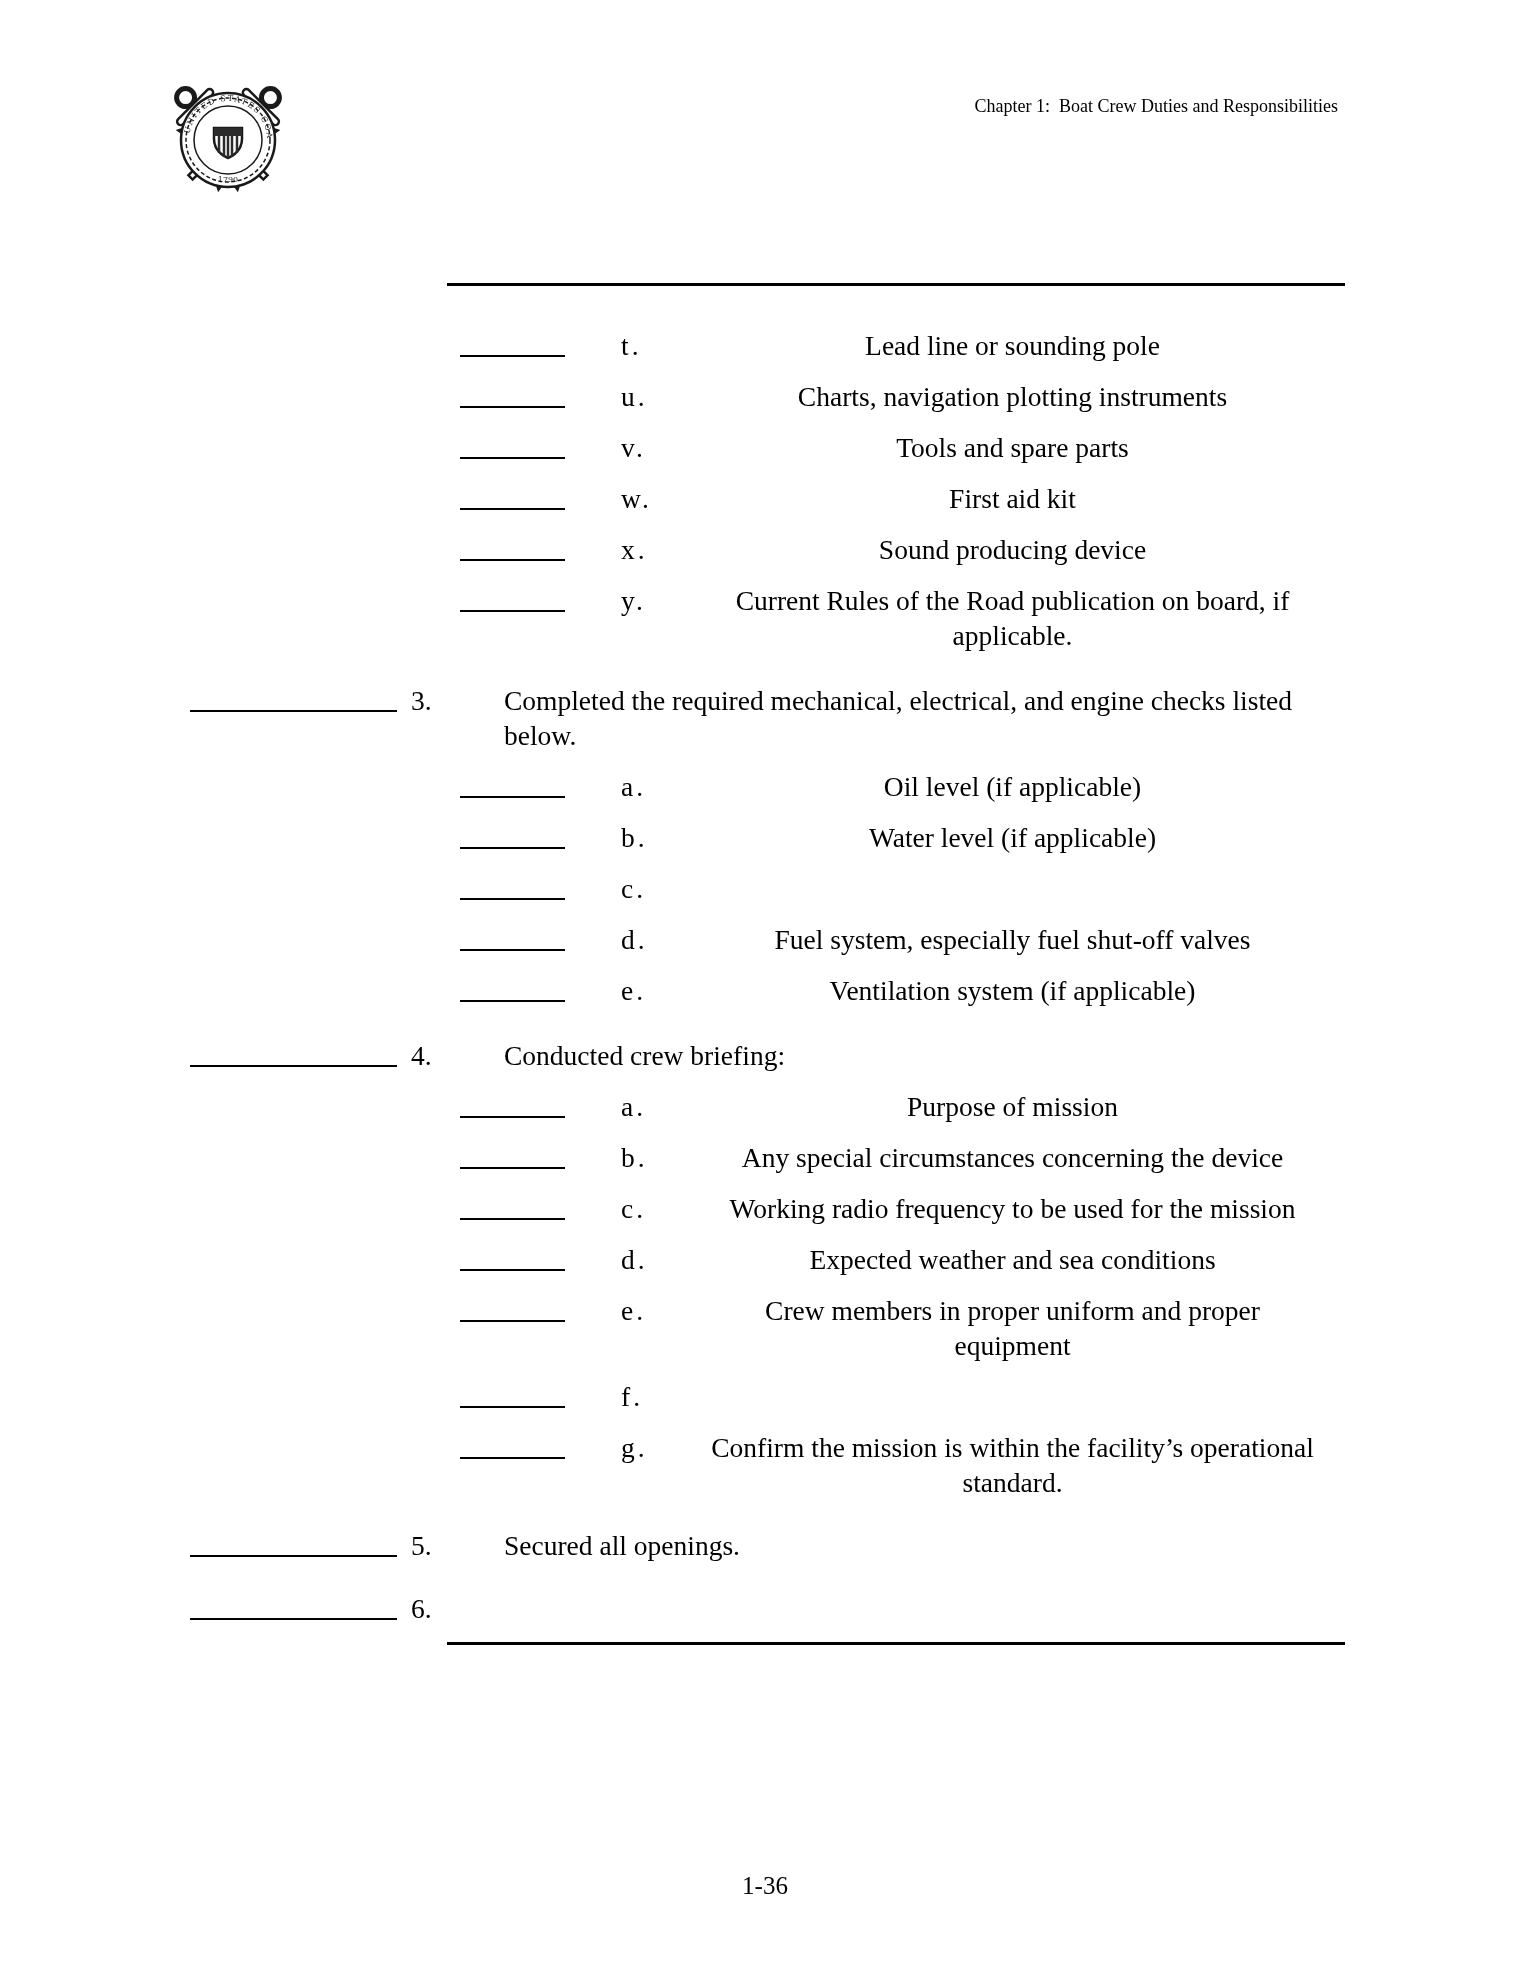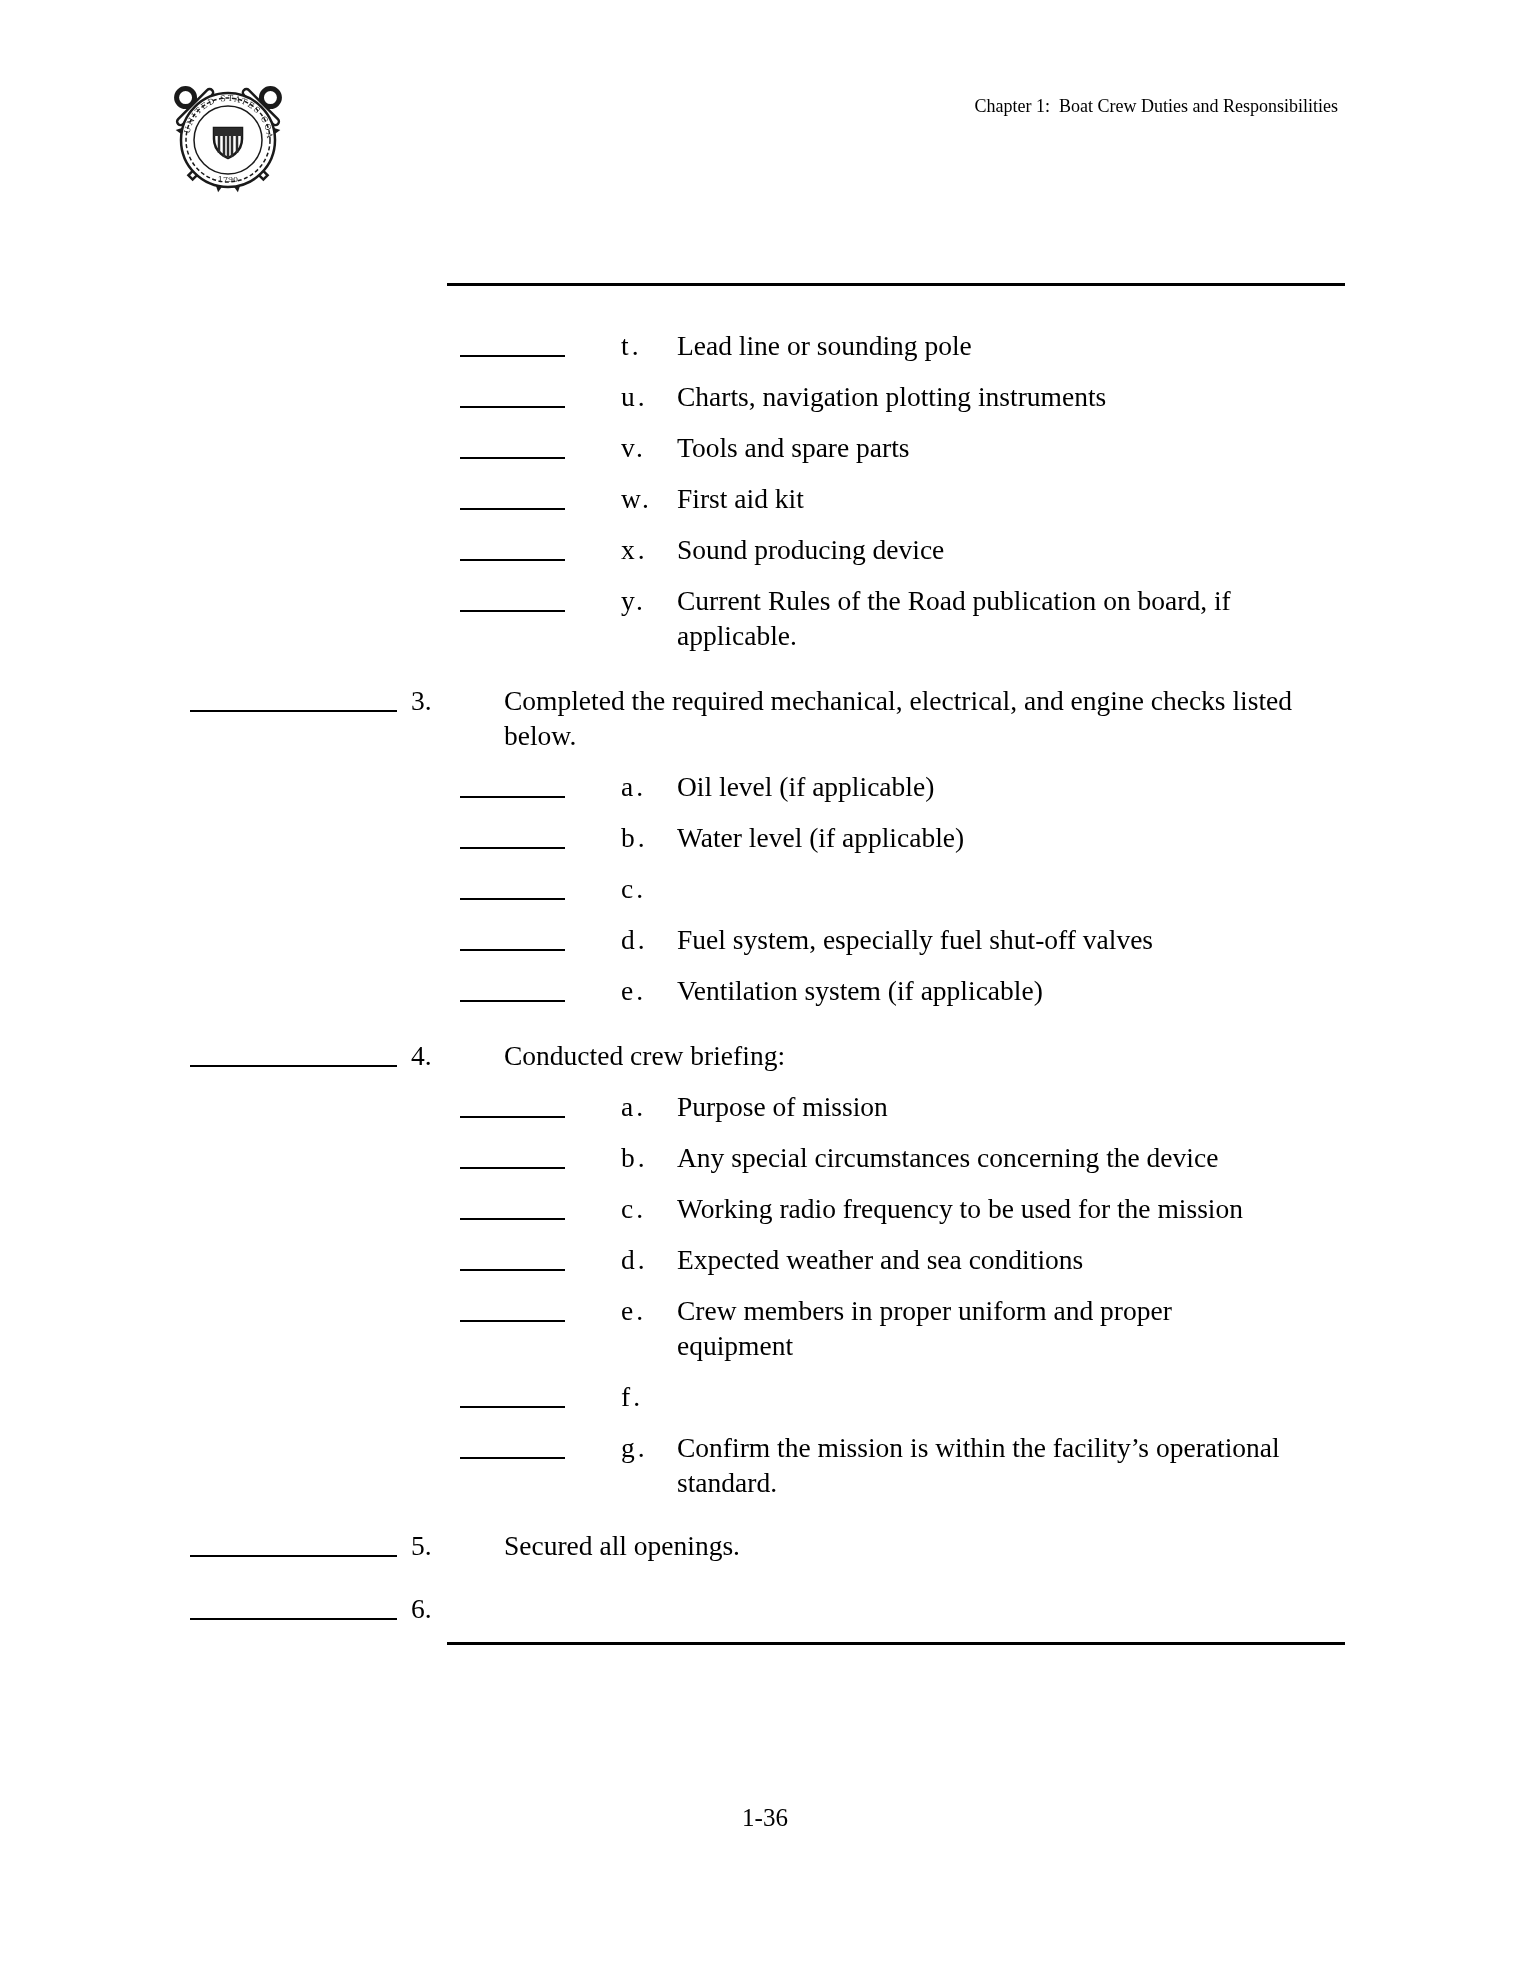--- a/index.html
+++ b/index.html
@@ -64,6 +64,7 @@
     flex: 1;
     max-width: 676px;
     white-space: pre-wrap;
+    text-align: center;
   }
 
   .main-row {

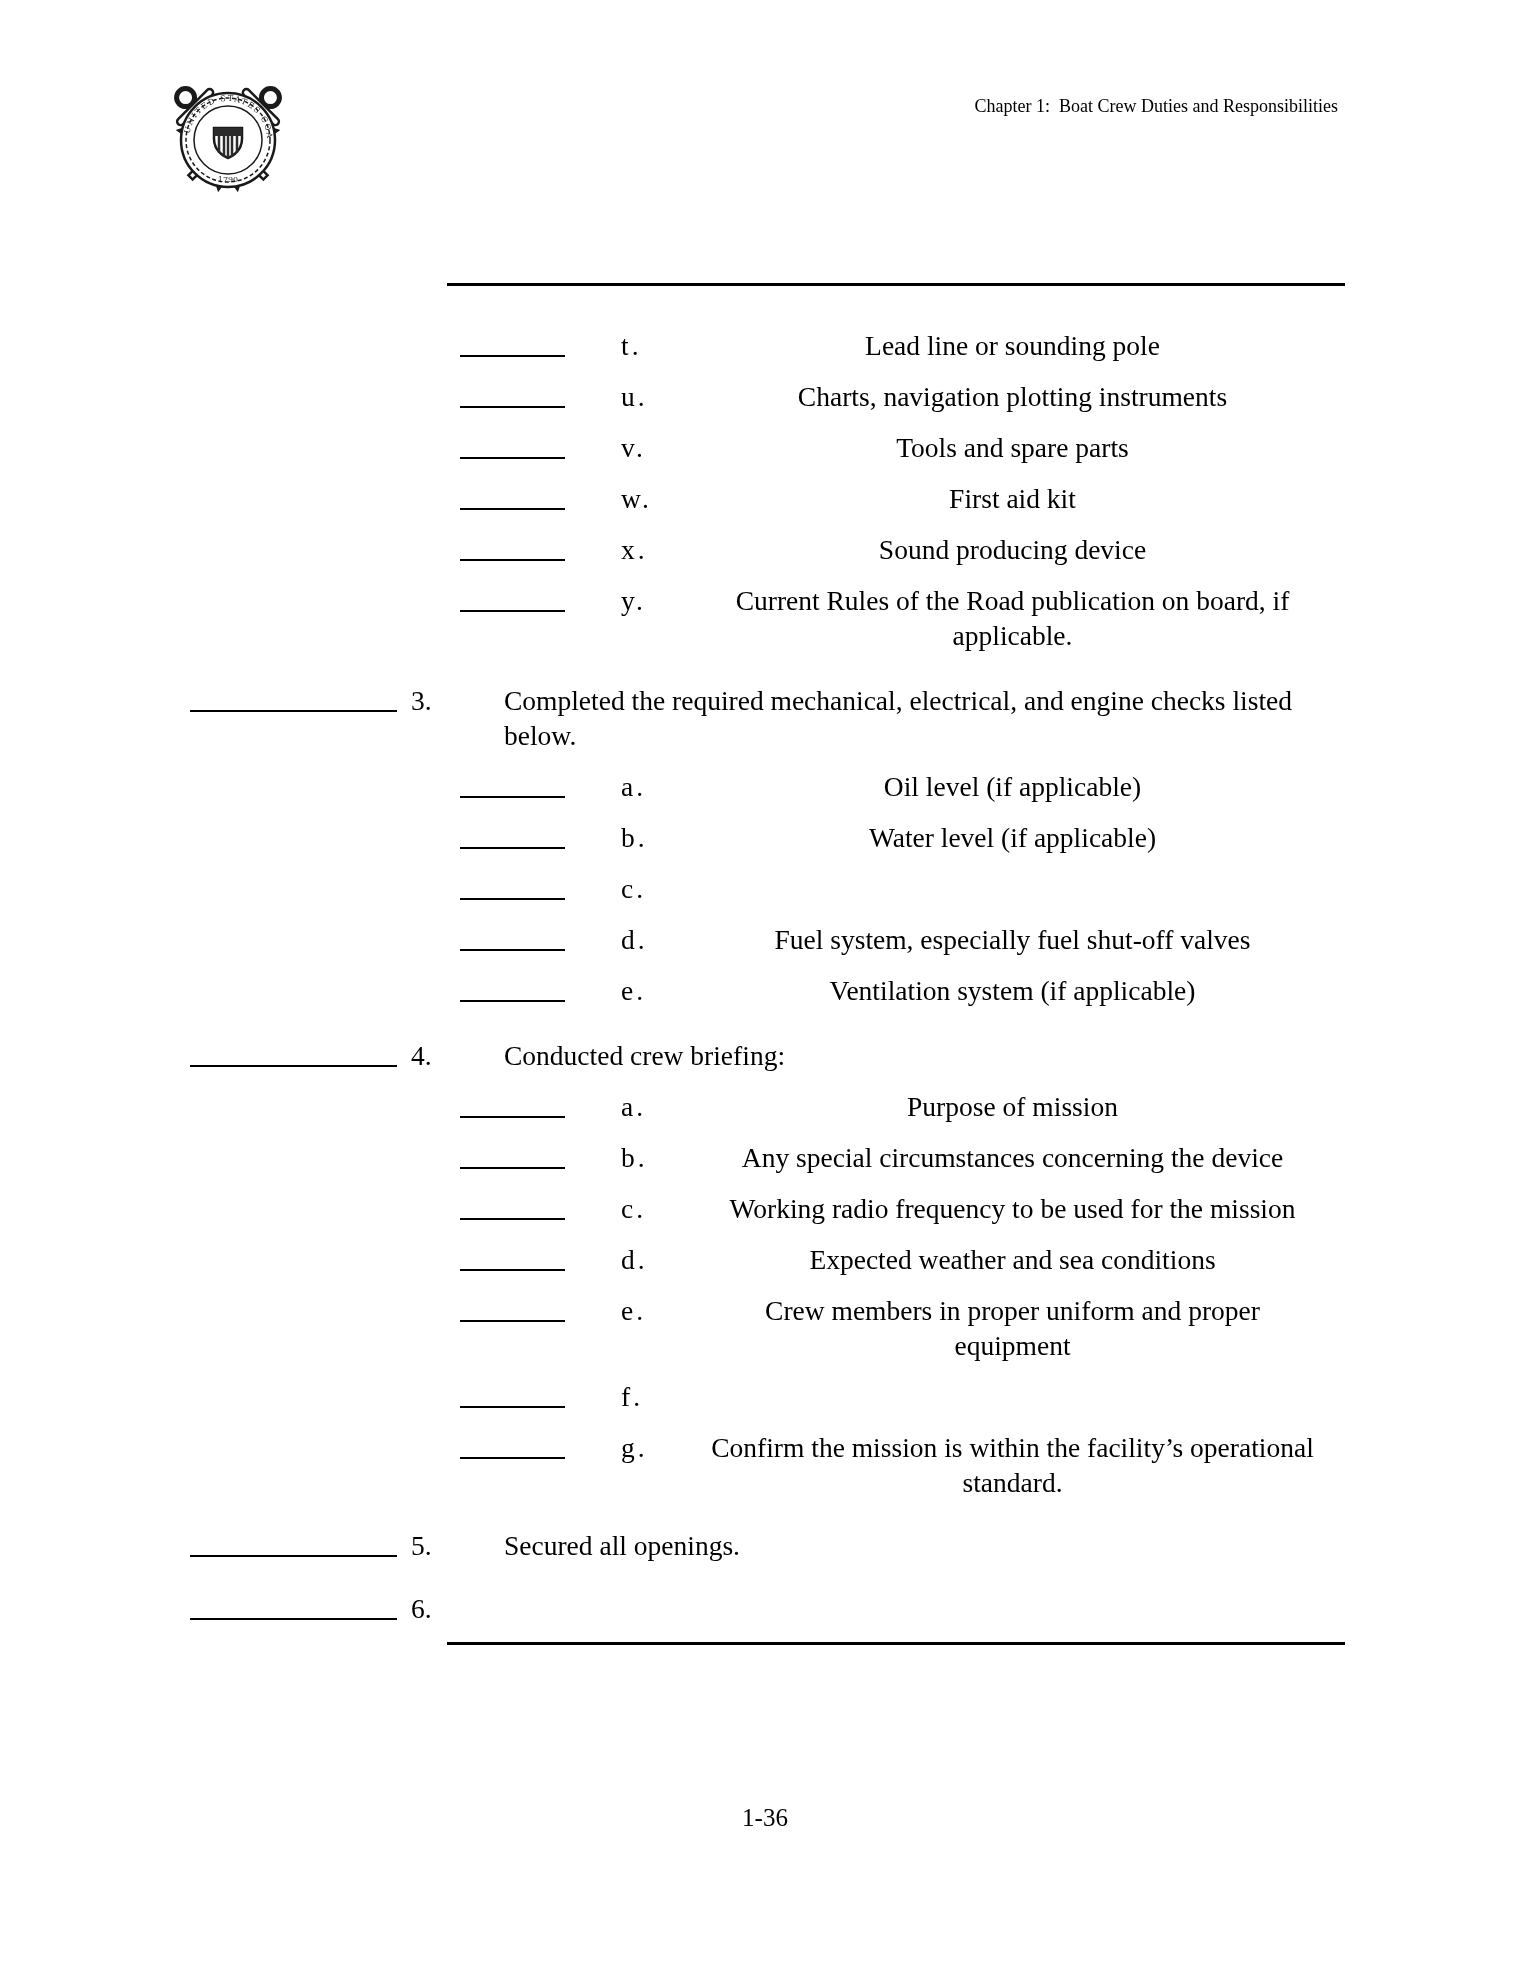--- a/index.html
+++ b/index.html
@@ -93,7 +93,7 @@
 
   .page-number {
     position: absolute;
-    top: 1804px;
+    top: 1872px;
     left: 0;
     width: 1530px;
     text-align: center;

